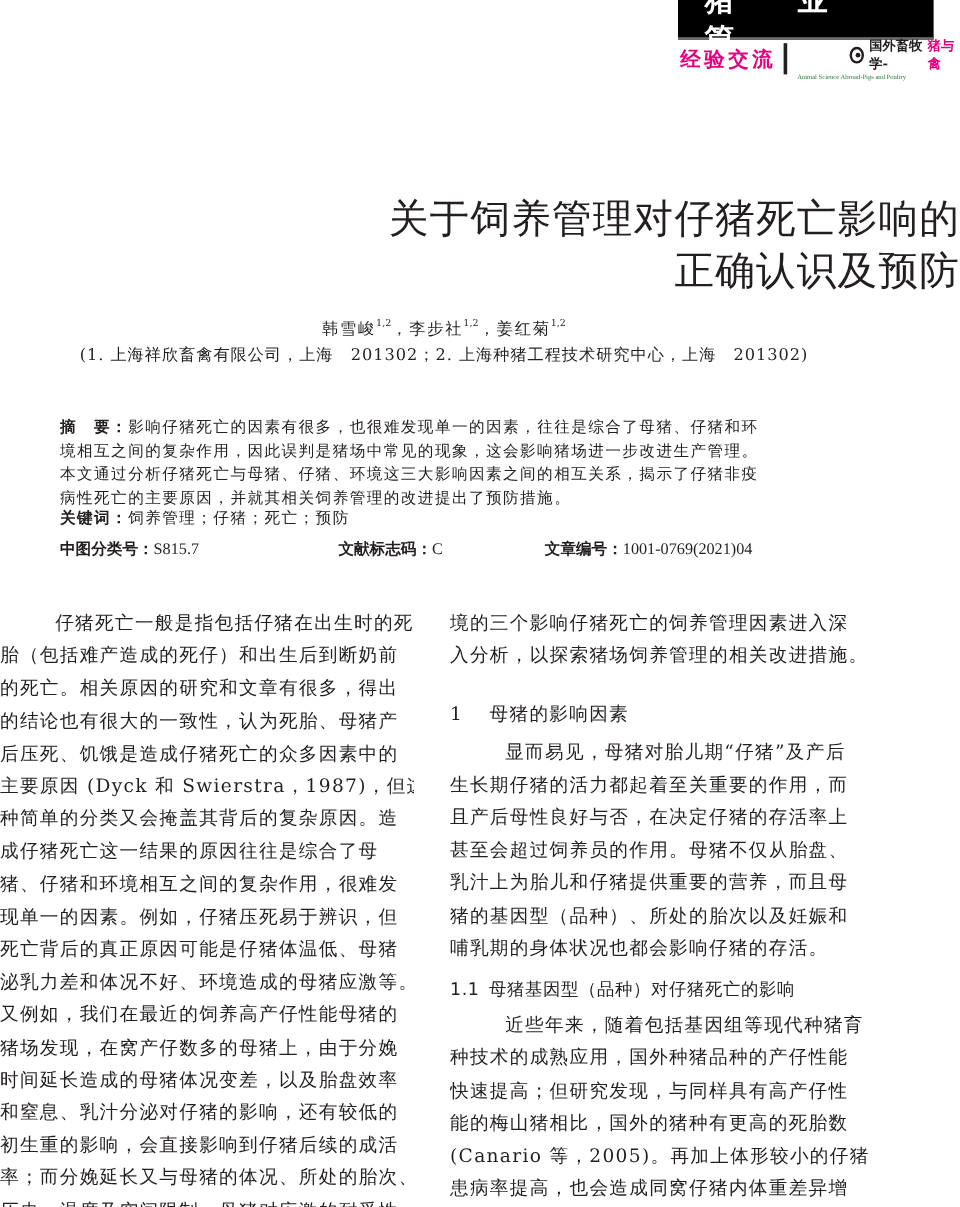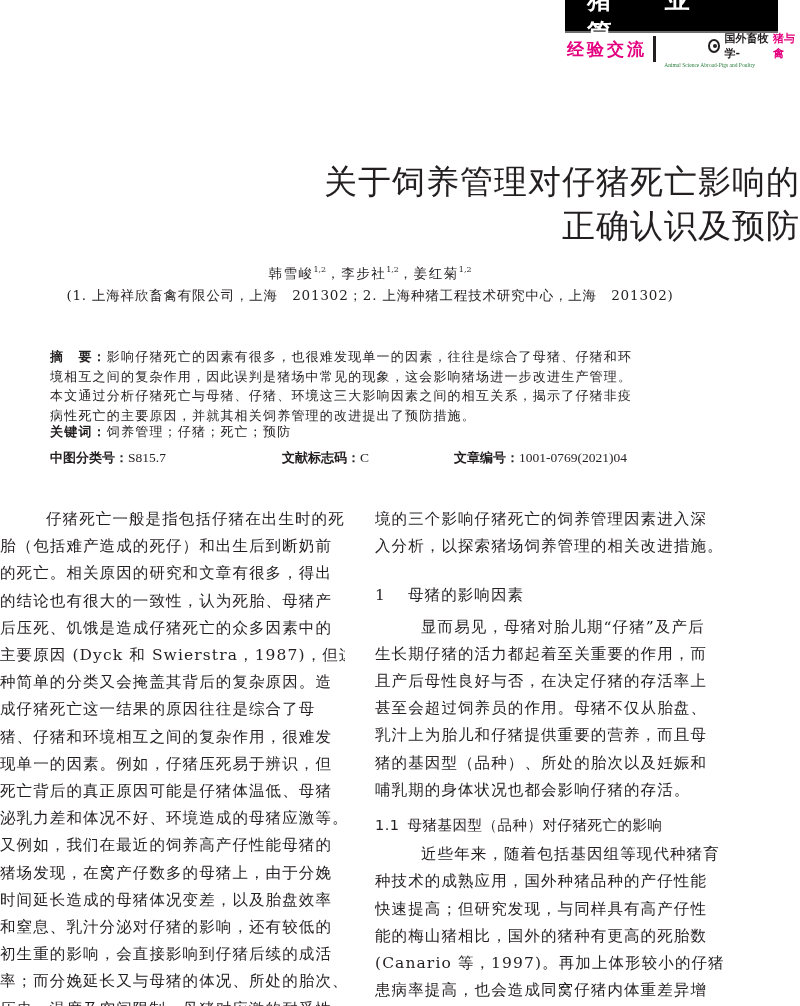--- a/index.html
+++ b/index.html
@@ -177,7 +177,7 @@
   <span class="line">种技术的成熟应用，国外种猪品种的产仔性能</span>
   <span class="line">快速提高；但研究发现，与同样具有高产仔性</span>
   <span class="line">能的梅山猪相比，国外的猪种有更高的死胎数</span>
-  <span class="line">(Canario 等，1997)。再加上体形较小的仔猪</span>
+  <span class="line">(Canario 等，2005)。再加上体形较小的仔猪</span>
   <span class="line">患病率提高，也会造成同窝仔猪内体重差异增</span>
   <span class="line">大。这两者都是导致仔猪死亡的已知风险因素。</span>
 </div>

